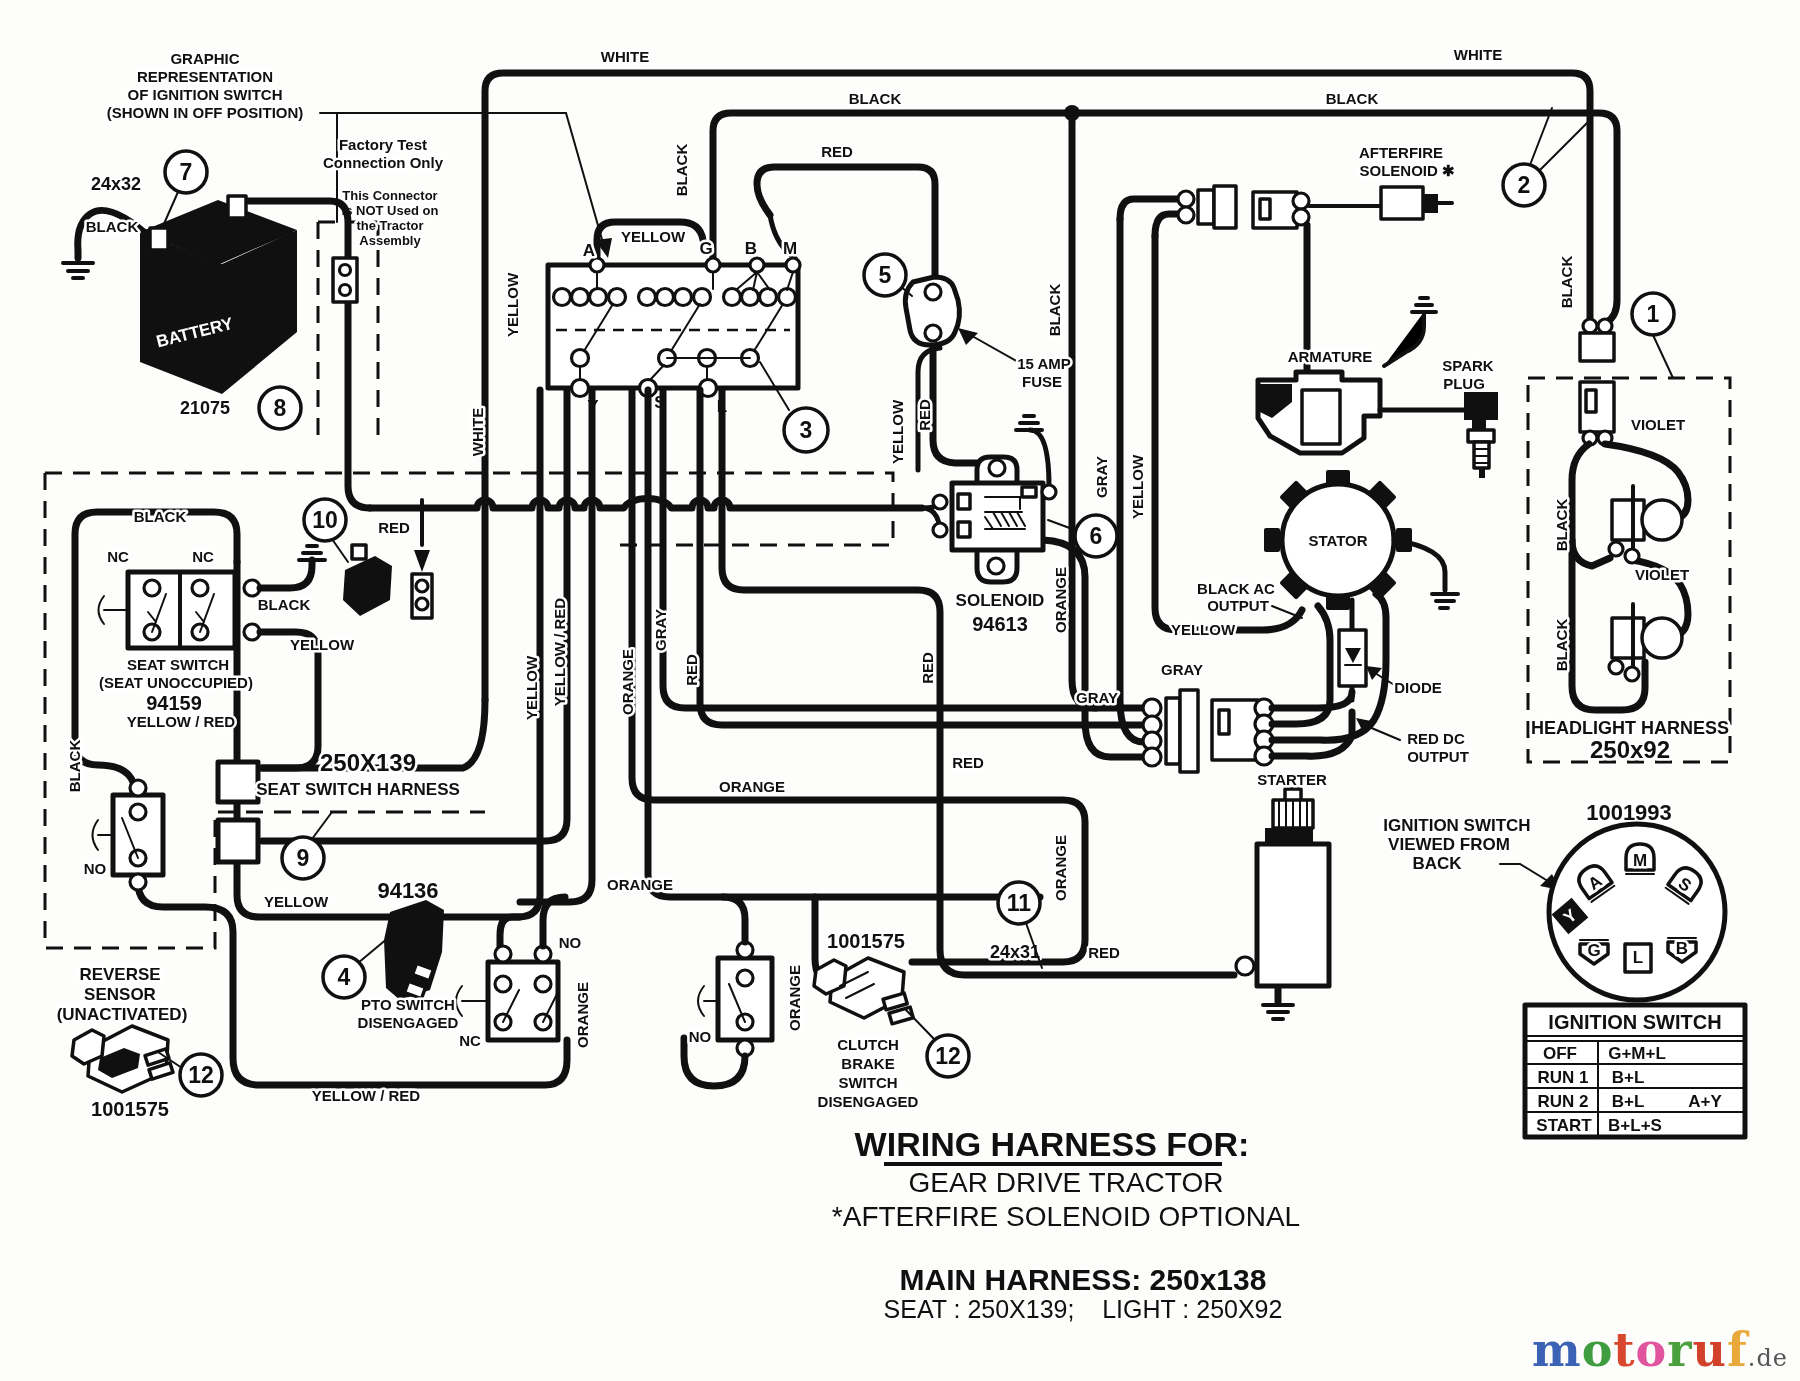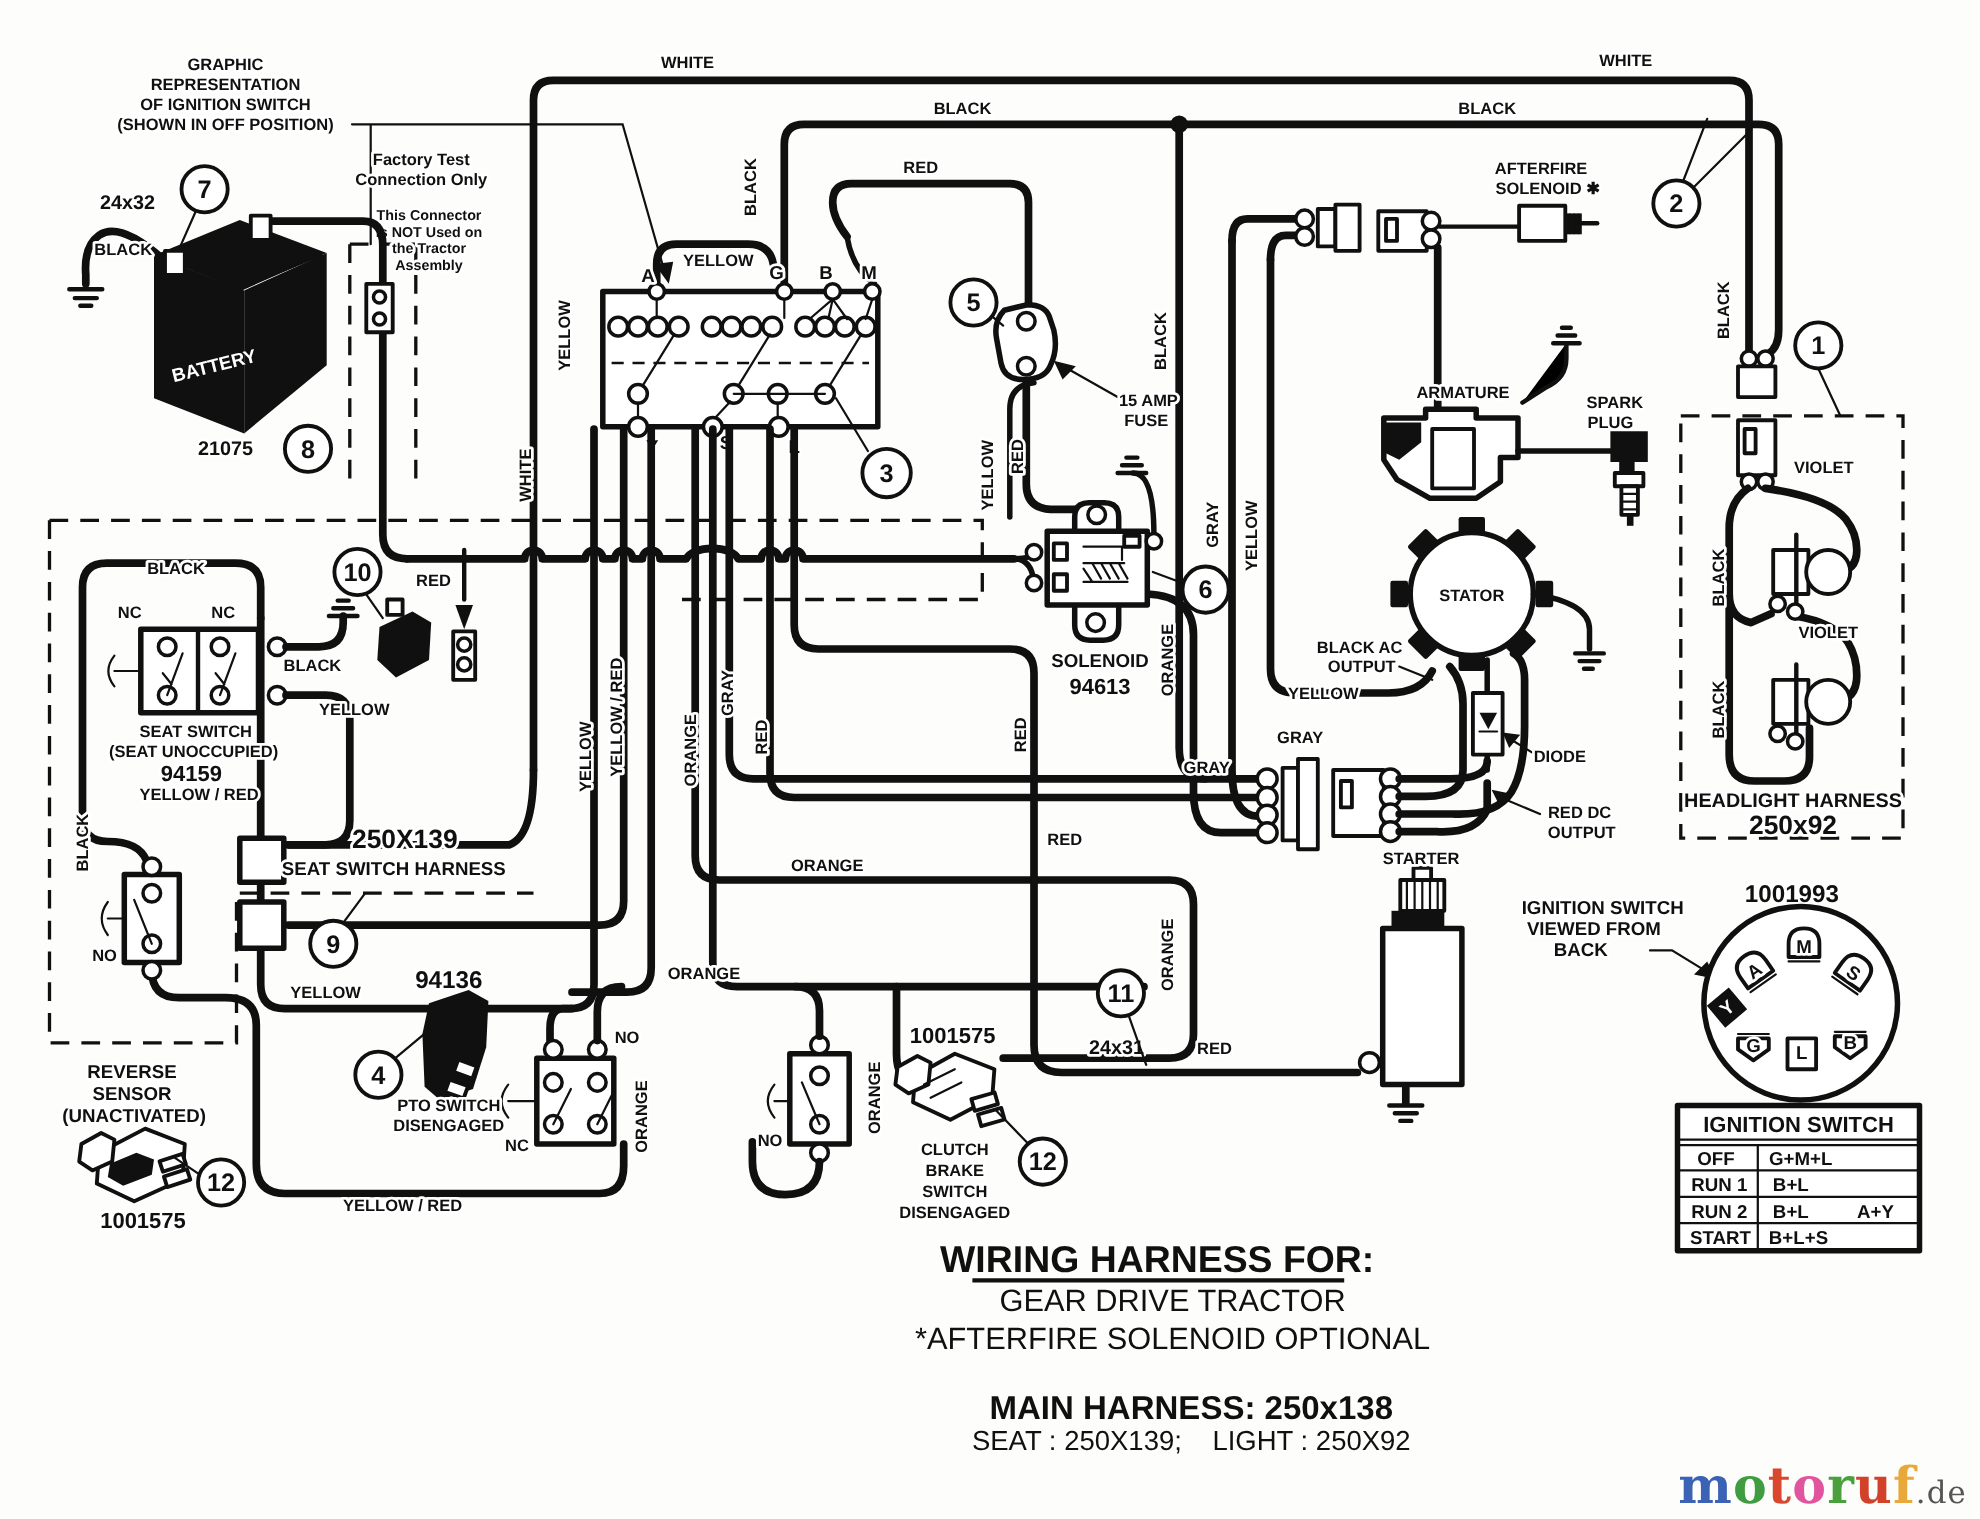--- a/index.html
+++ b/index.html
@@ -36,7 +36,7 @@
   .callout{font-size:23px;font-weight:bold;stroke-width:0}
   .logo{position:absolute;right:12px;bottom:4px;font-family:"DejaVu Serif",serif;
         font-size:46px;font-weight:bold;letter-spacing:1px;}
-  .logo .de{font-size:28px;color:#555;font-weight:normal}
+  .logo .de{font-size:24px;color:#555;font-weight:normal}
 </style>
 </head>
 <body>

